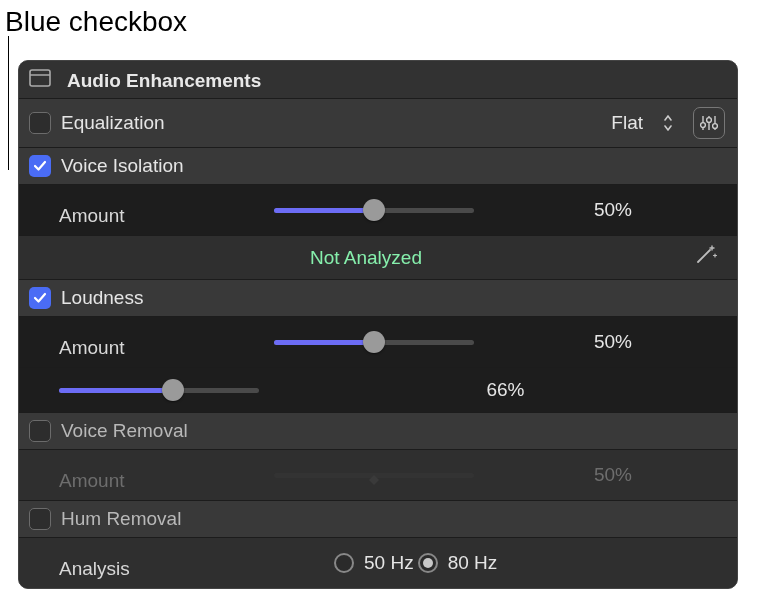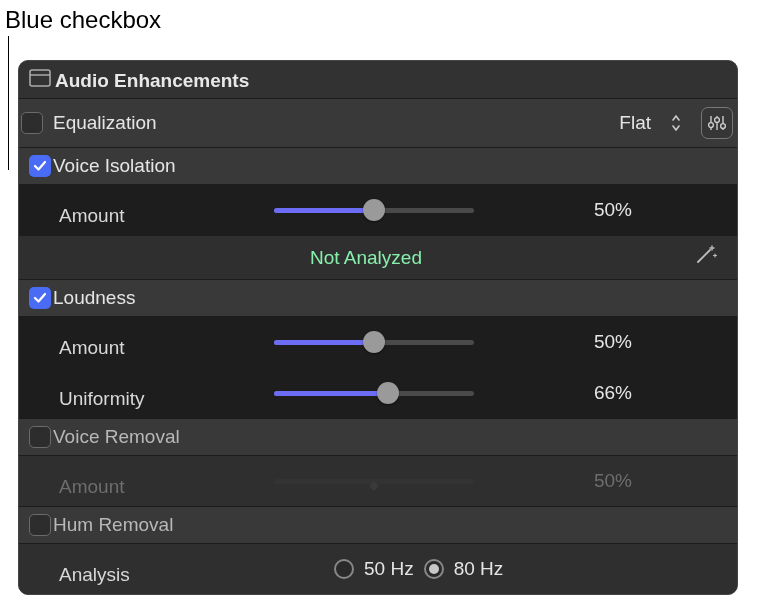--- a/index.html
+++ b/index.html
@@ -18,7 +18,7 @@
       position: absolute;
       top: 6px;
       left: 5px;
-      font-size: 24px;
+      font-size: 28px;
       color: #000;
       font-weight: 400;
     }

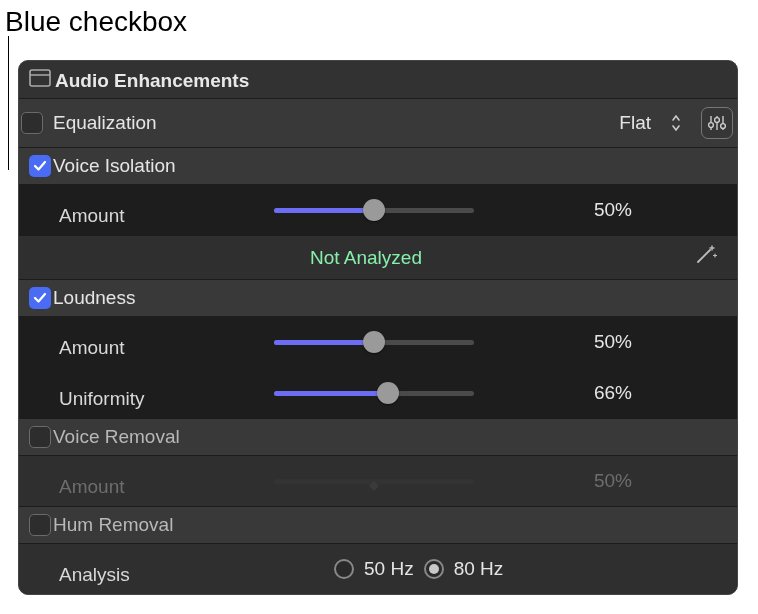--- a/index.html
+++ b/index.html
@@ -48,7 +48,7 @@
       padding: 8px 10px 6px 10px;
       background: #323232;
       border-bottom: 1px solid #1c1c1c;
-      gap: 4px;
+      gap: 16px;
     }
     .panel-header-title {
       font-weight: 600;

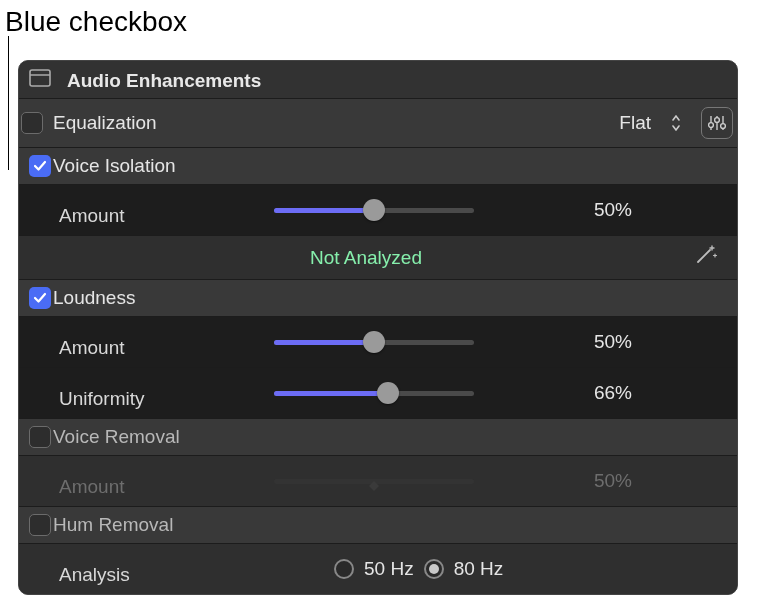--- a/index.html
+++ b/index.html
@@ -61,7 +61,7 @@
     .eq-row {
       display: flex;
       align-items: center;
-      padding: 8px 2px;
+      padding: 8px 10px;
       background: #393939;
       border-bottom: 1px solid #1c1c1c;
       gap: 10px;

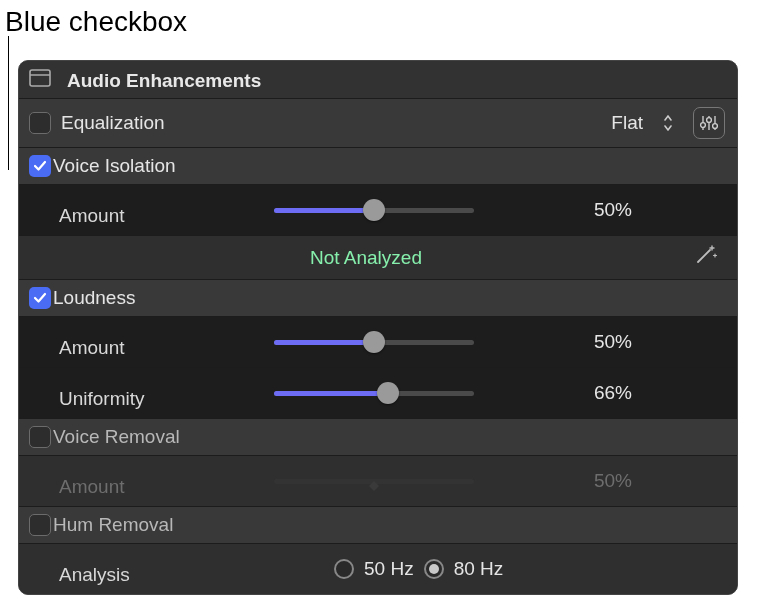--- a/index.html
+++ b/index.html
@@ -72,7 +72,7 @@
       padding: 7px 10px;
       background: #393939;
       border-bottom: 1px solid #1c1c1c;
-      gap: 2px;
+      gap: 10px;
     }
     .group-header.inactive .header-text {
       color: #b8b8b8;

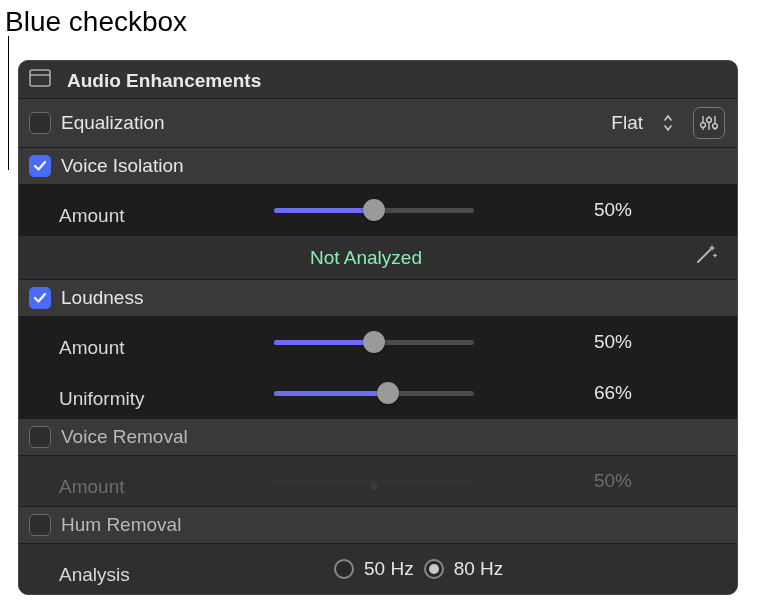--- a/index.html
+++ b/index.html
@@ -335,7 +335,6 @@
   </div>
 
   <div class="param-row dark">
-    <span class="param-label">Uniformity</span>
     <span class="slider-wrap">
       <span class="slider-track"></span>
       <span class="slider-fill" style="width:57%"></span>

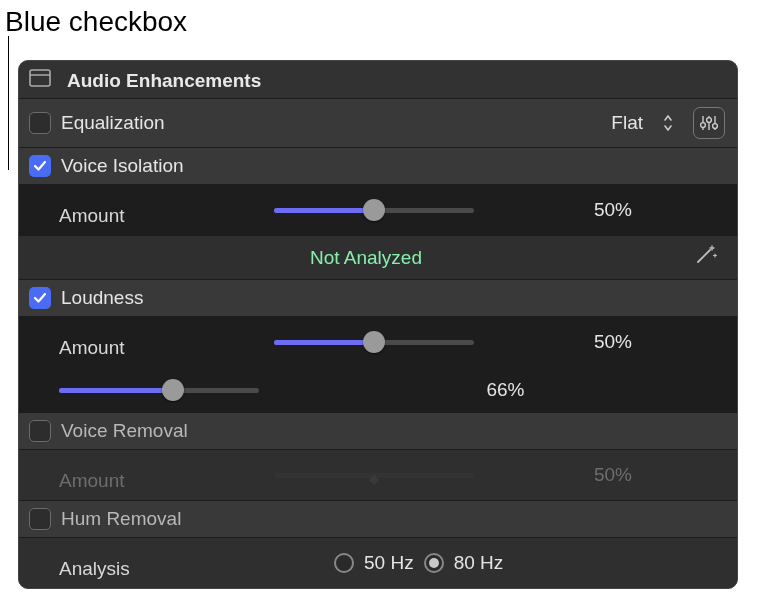--- a/index.html
+++ b/index.html
@@ -231,7 +231,7 @@
     .radio-group {
       flex: 1;
       display: flex;
-      gap: 10px;
+      gap: 4px;
       align-items: center;
       justify-content: flex-start;
       padding-left: 60px;

